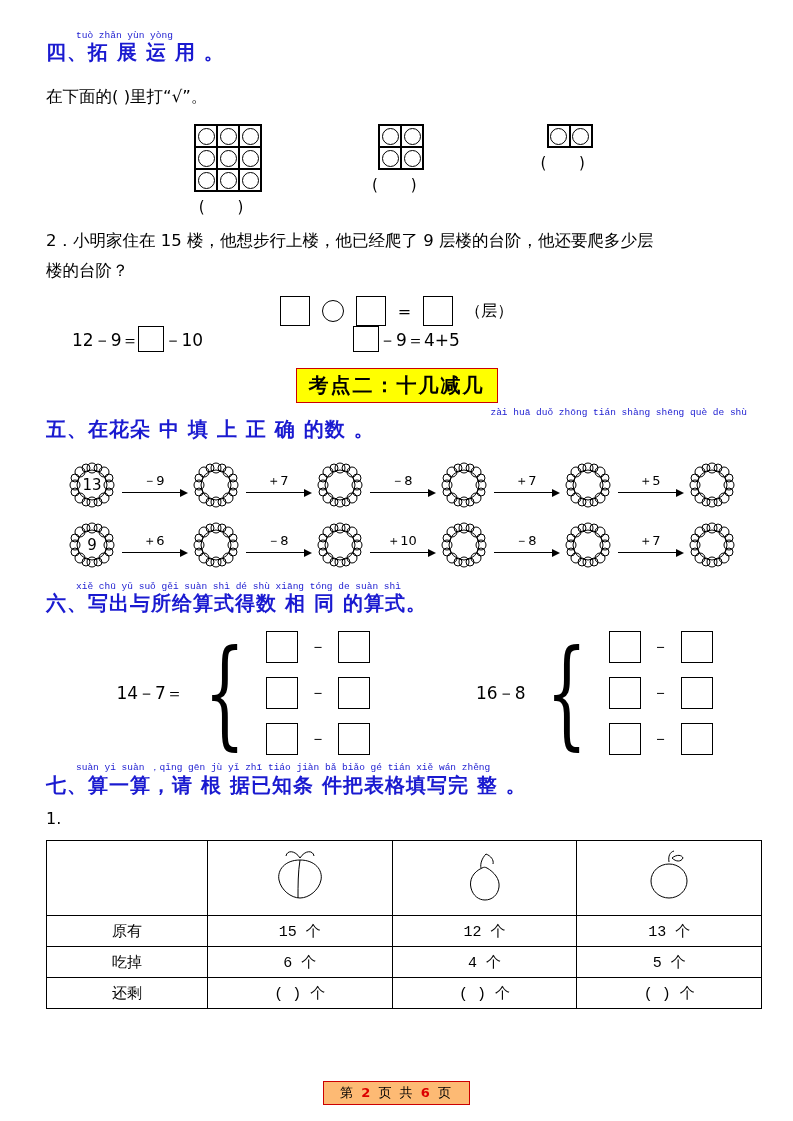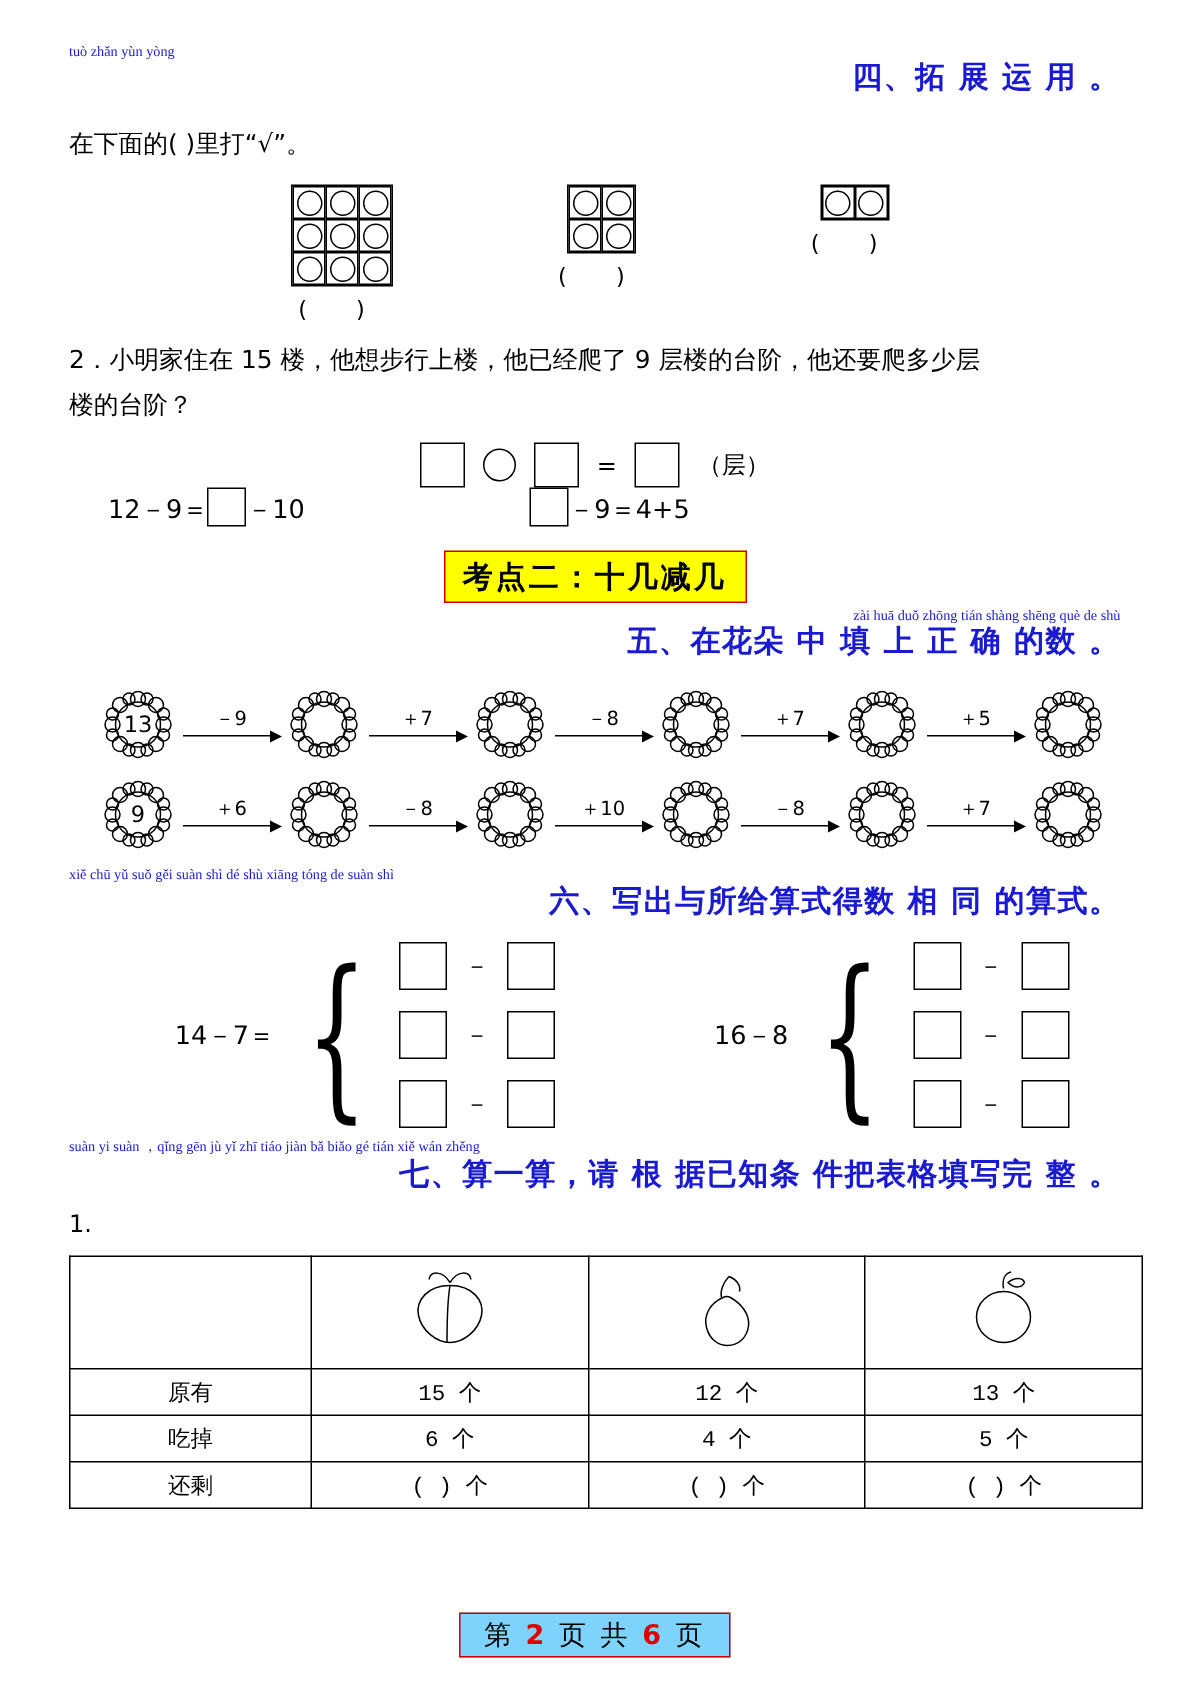--- a/index.html
+++ b/index.html
@@ -30,7 +30,8 @@
     color:#1a1ad0;
     font-size:9.5px;
     letter-spacing:0px;
-    font-family:Liberation Serif, serif;
+    font-family:Liberation Mono, monospace;
+    margin-left:30px;
     margin-bottom:-2px;
     white-space:nowrap;
   }

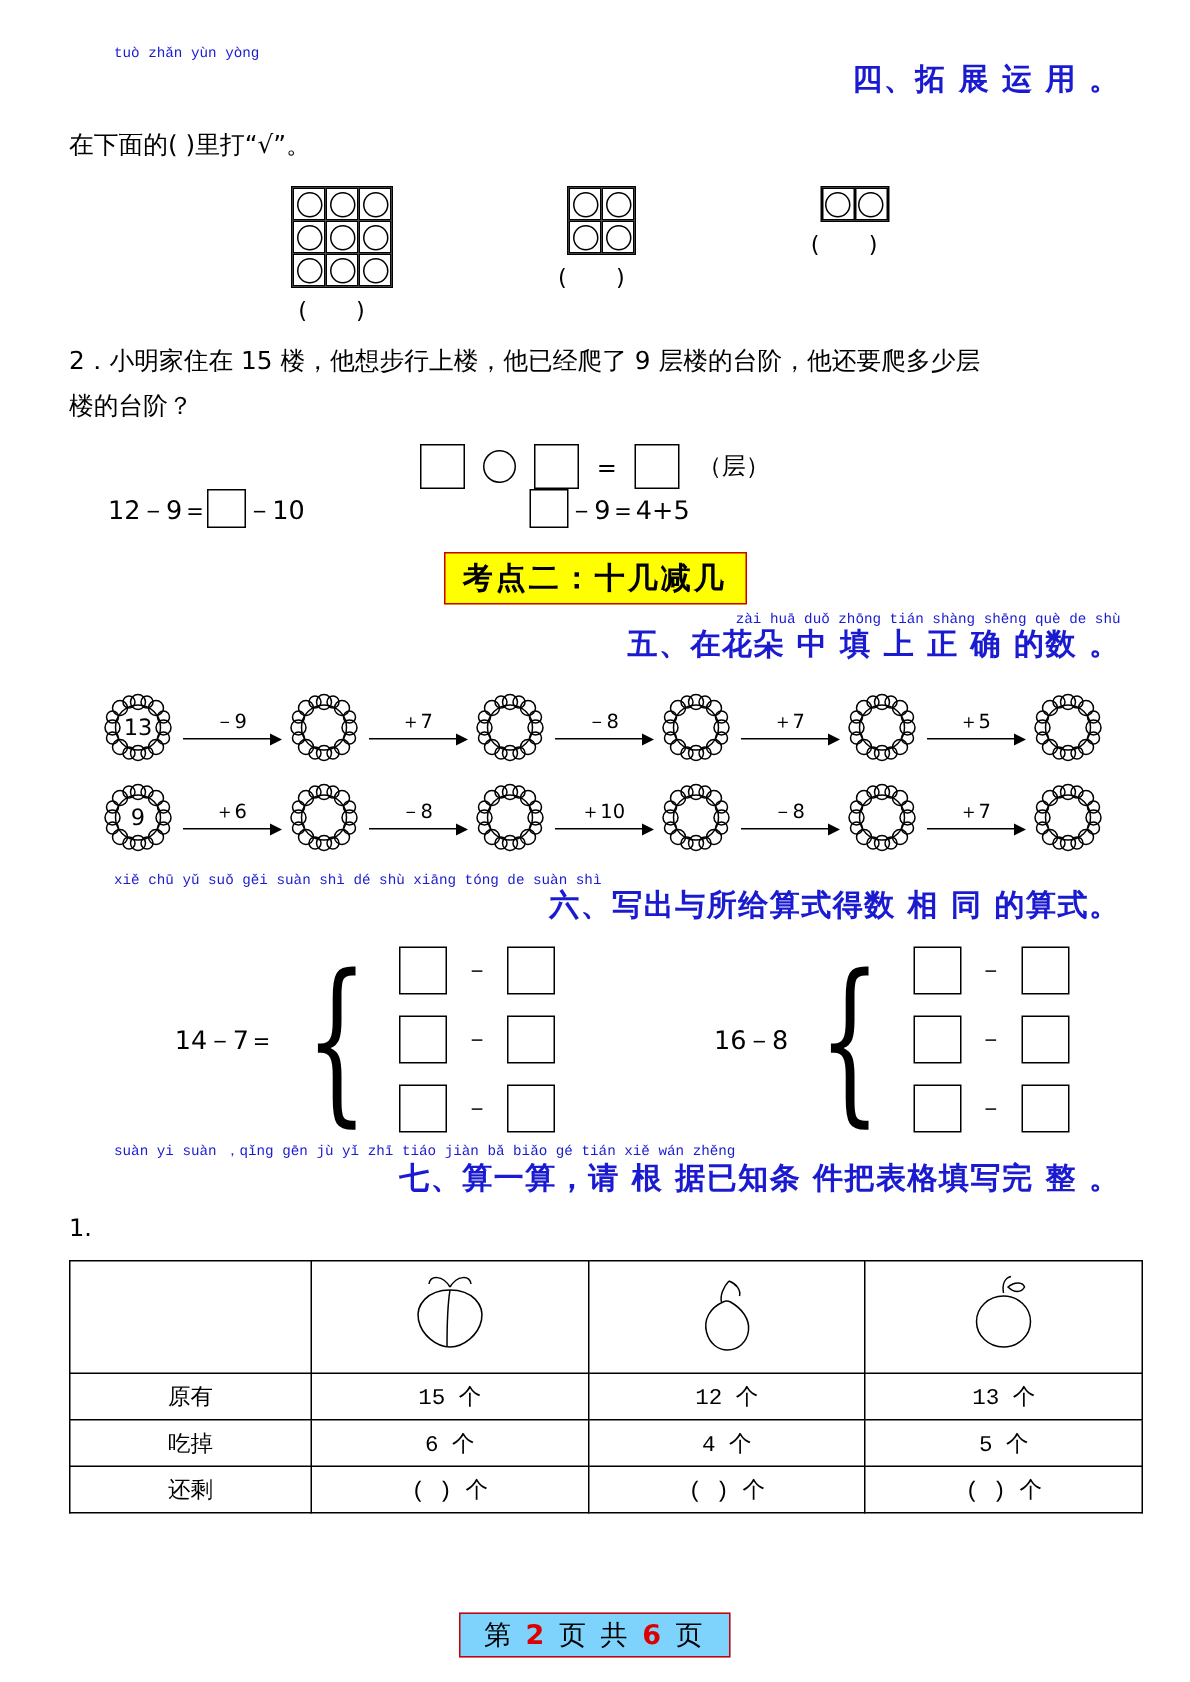--- a/index.html
+++ b/index.html
@@ -24,7 +24,6 @@
     letter-spacing:1px;
     margin:0;
     font-family:"DejaVu Sans", sans-serif;
-    text-align:right;
   }
   .pinyin{
     color:#1a1ad0;

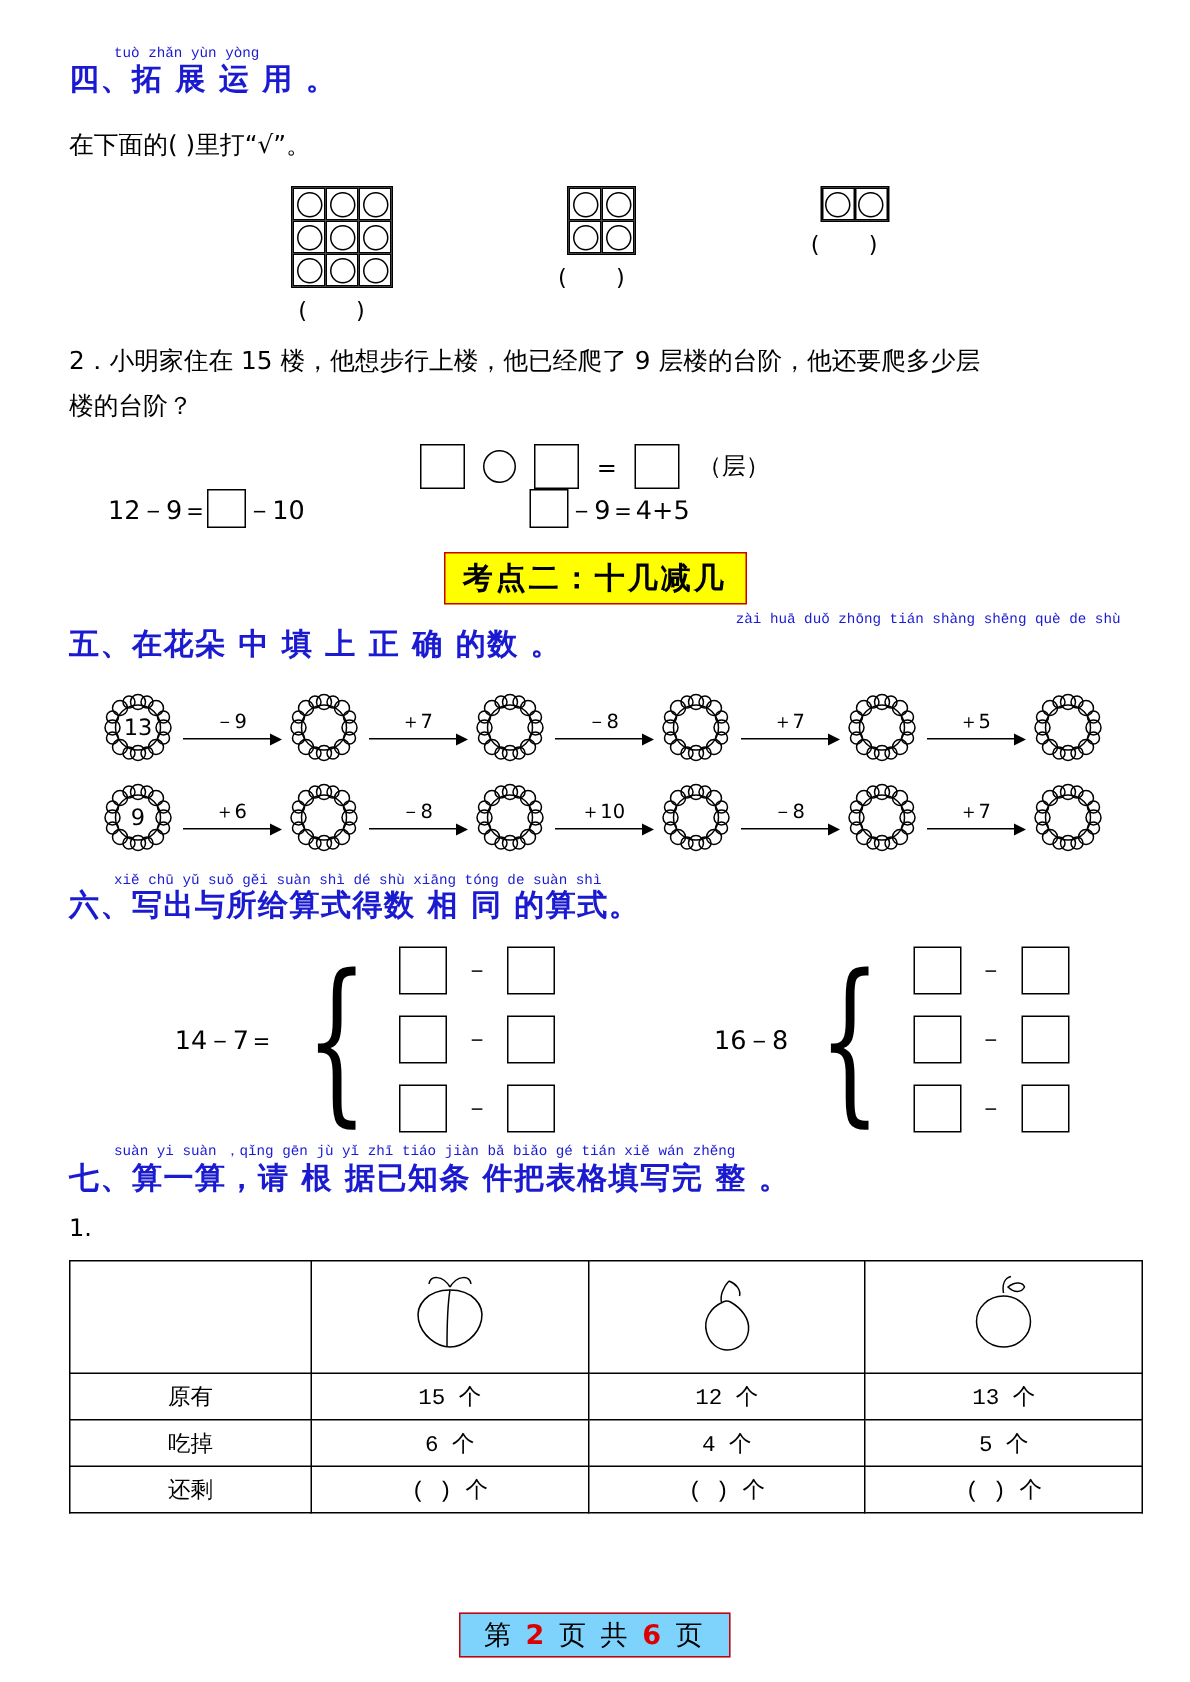--- a/index.html
+++ b/index.html
@@ -237,10 +237,10 @@
     display:flex;justify-content:center;
   }
   .footer .fbox{
-    background:#7dd3fc;
+    background:#fdba74;
     border:1px solid #c00;
     padding:2px 16px;
-    font-size:18px;
+    font-size:13px;
     font-family:"DejaVu Sans", sans-serif;
     letter-spacing:2px;
   }

